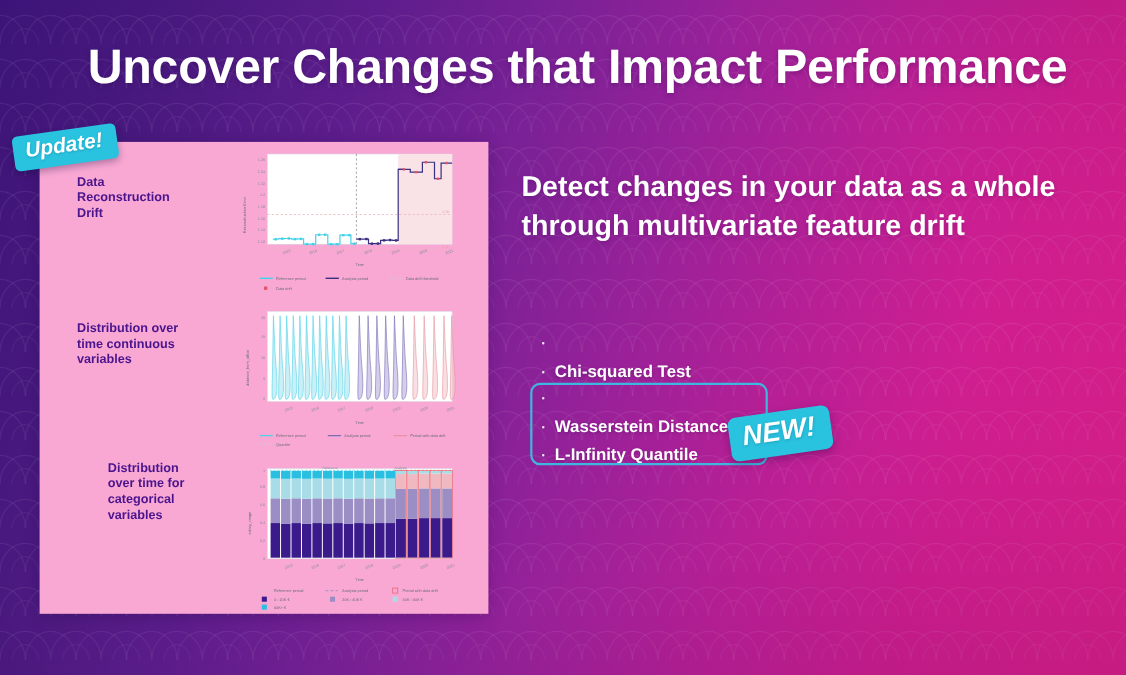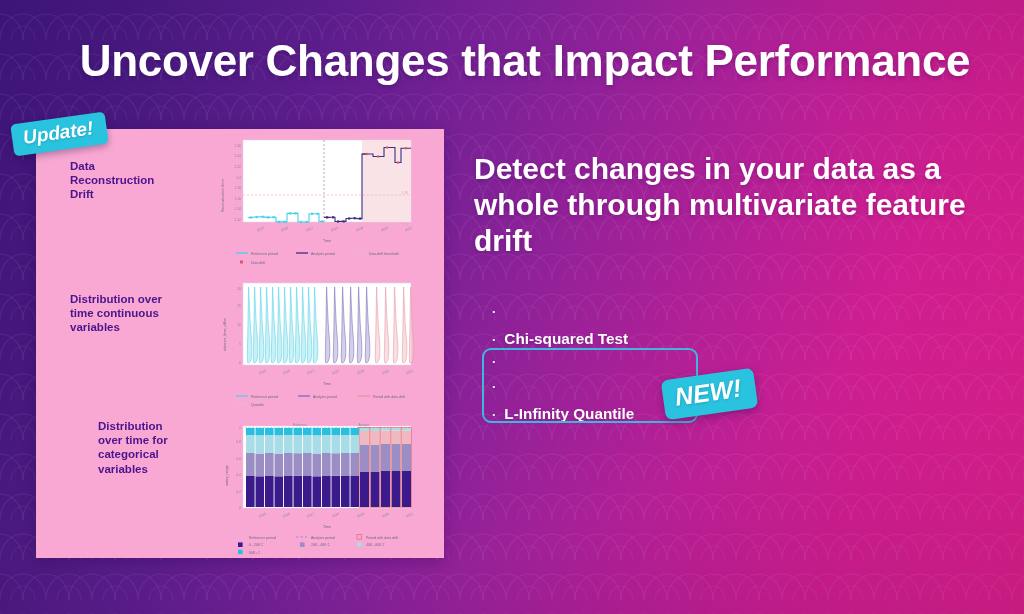--- a/index.html
+++ b/index.html
@@ -82,7 +82,7 @@
   #right { position:absolute; left:474px; top:0; width:550px; height:614px; }
   .headline {
     position:absolute;
-    color:#ffffff; font-weight:bold; font-size:30px; line-height:36px;
+    color:#ffffff; font-weight:bold; font-size:26px; line-height:36px;
     text-shadow:0 2px 4px rgba(40,0,70,.22);
   }
   #hl1 { top:151px; left:0; width:540px; }

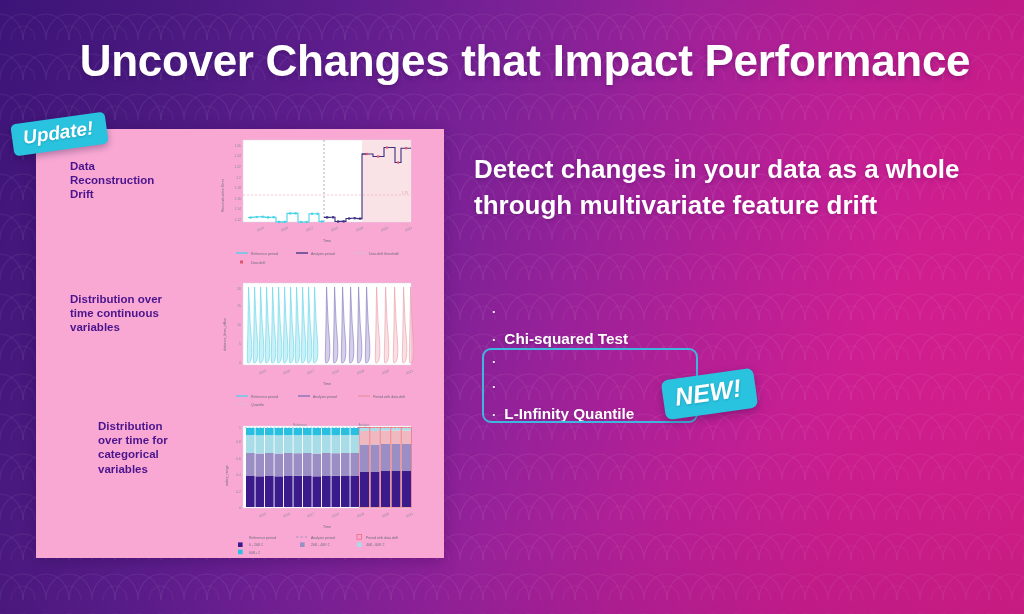--- a/index.html
+++ b/index.html
@@ -529,6 +529,7 @@
     </div>
     <div class="bullet">
       <span class="dot">·</span>
+      <span>Wasserstein Distance</span>
     </div>
     <div class="bullet">
       <span class="dot">·</span>

